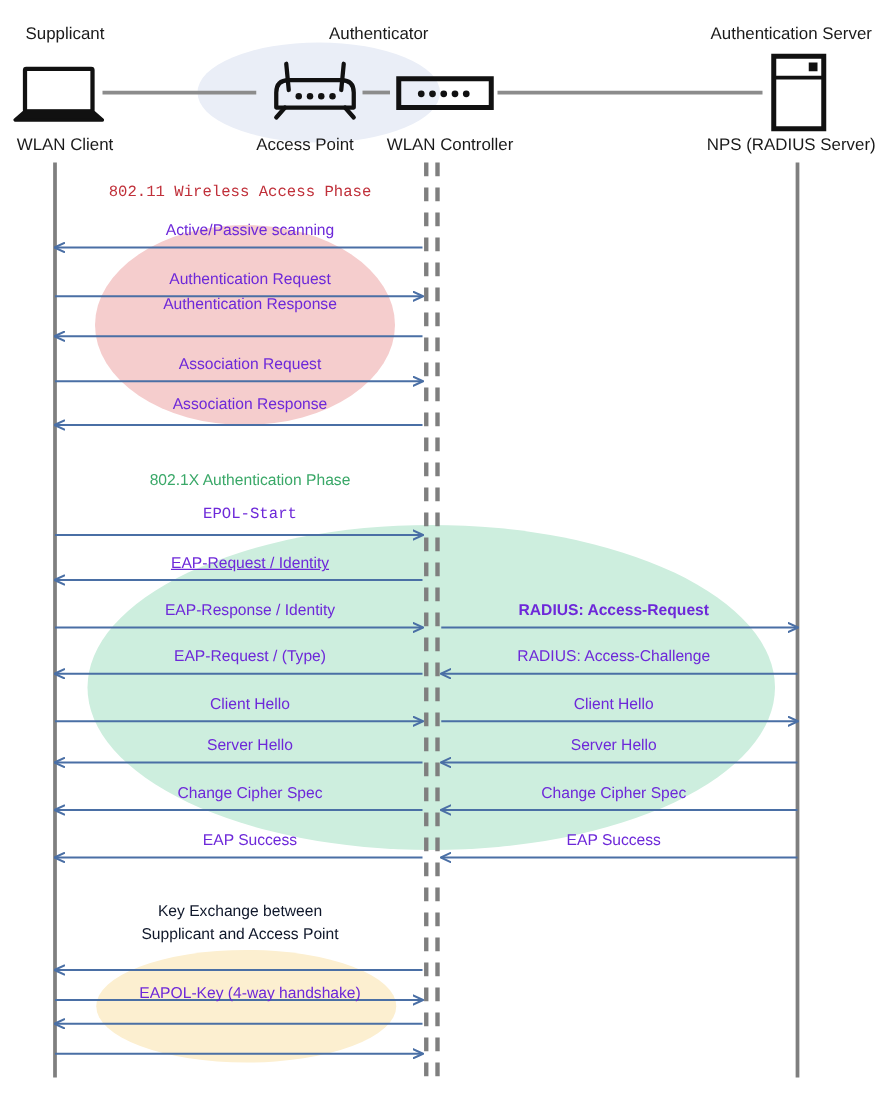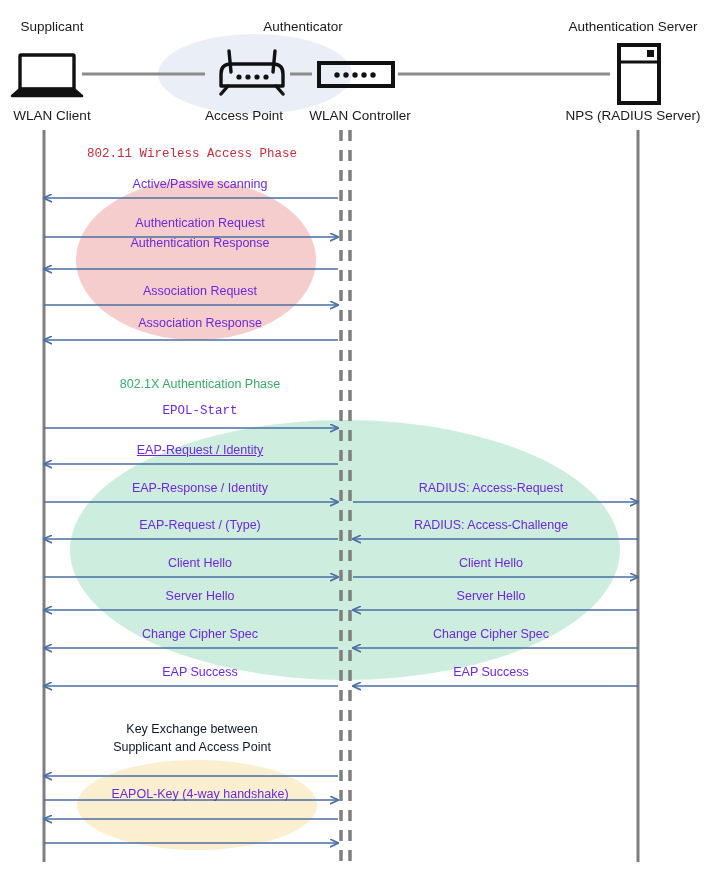--- a/index.html
+++ b/index.html
@@ -161,7 +161,7 @@
       <div class="msg-label center-x" style="left: 200px; top: 589px;">Server Hello</div>
       <div class="msg-label center-x" style="left: 200px; top: 627px;">Change Cipher Spec</div>
       <div class="msg-label center-x" style="left: 200px; top: 665px;">EAP Success</div>
-      <div class="msg-label center-x" style="left: 491px; top: 481px;">RADIUS: Access-Request</div>
+      <div class="msg-label center-x" style="left: 491px; top: 481px; font-weight: bold;">RADIUS: Access-Request</div>
       <div class="msg-label center-x" style="left: 491px; top: 518px;">RADIUS: Access-Challenge</div>
       <div class="msg-label center-x" style="left: 491px; top: 556px;">Client Hello</div>
       <div class="msg-label center-x" style="left: 491px; top: 589px;">Server Hello</div>

